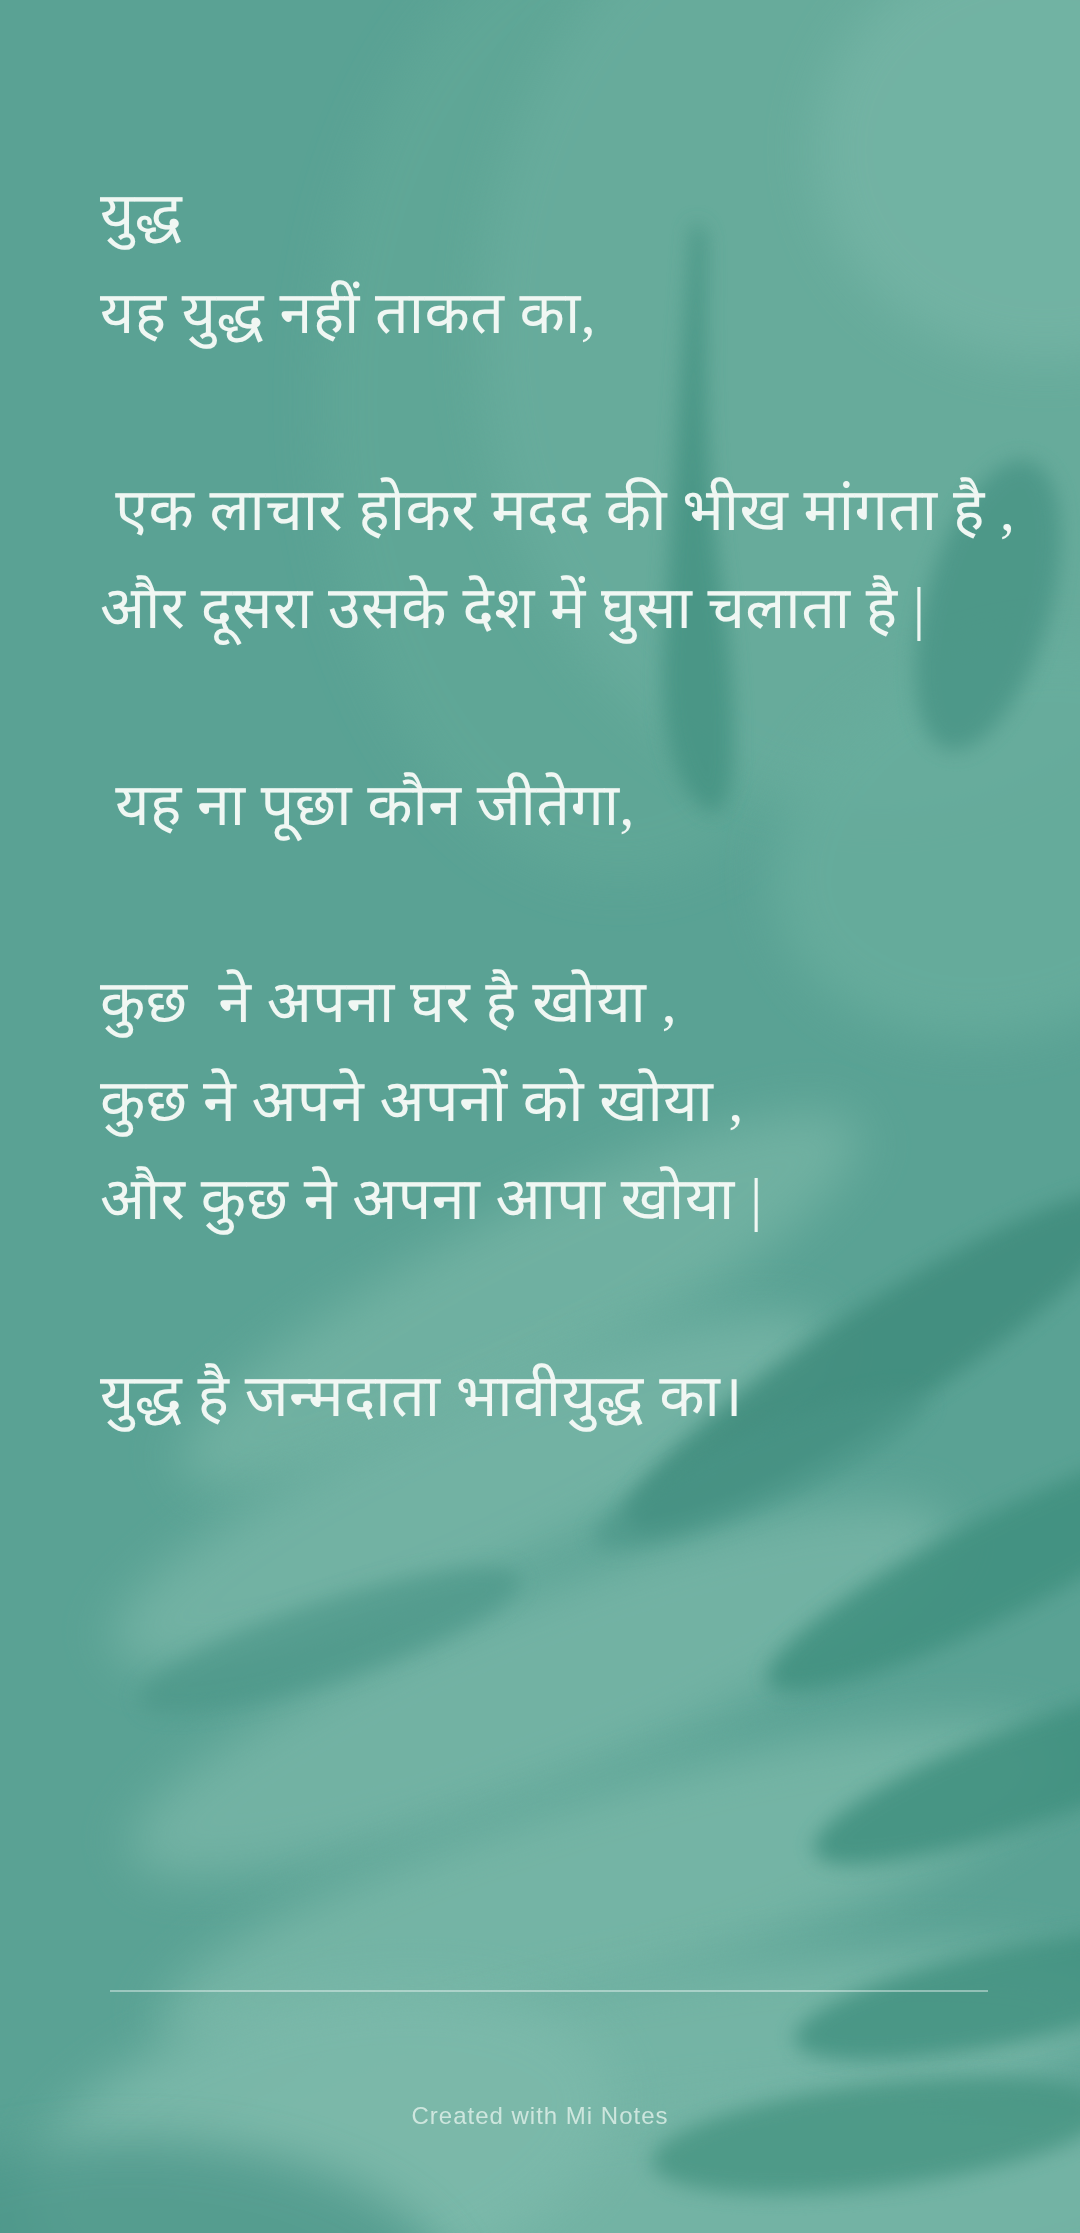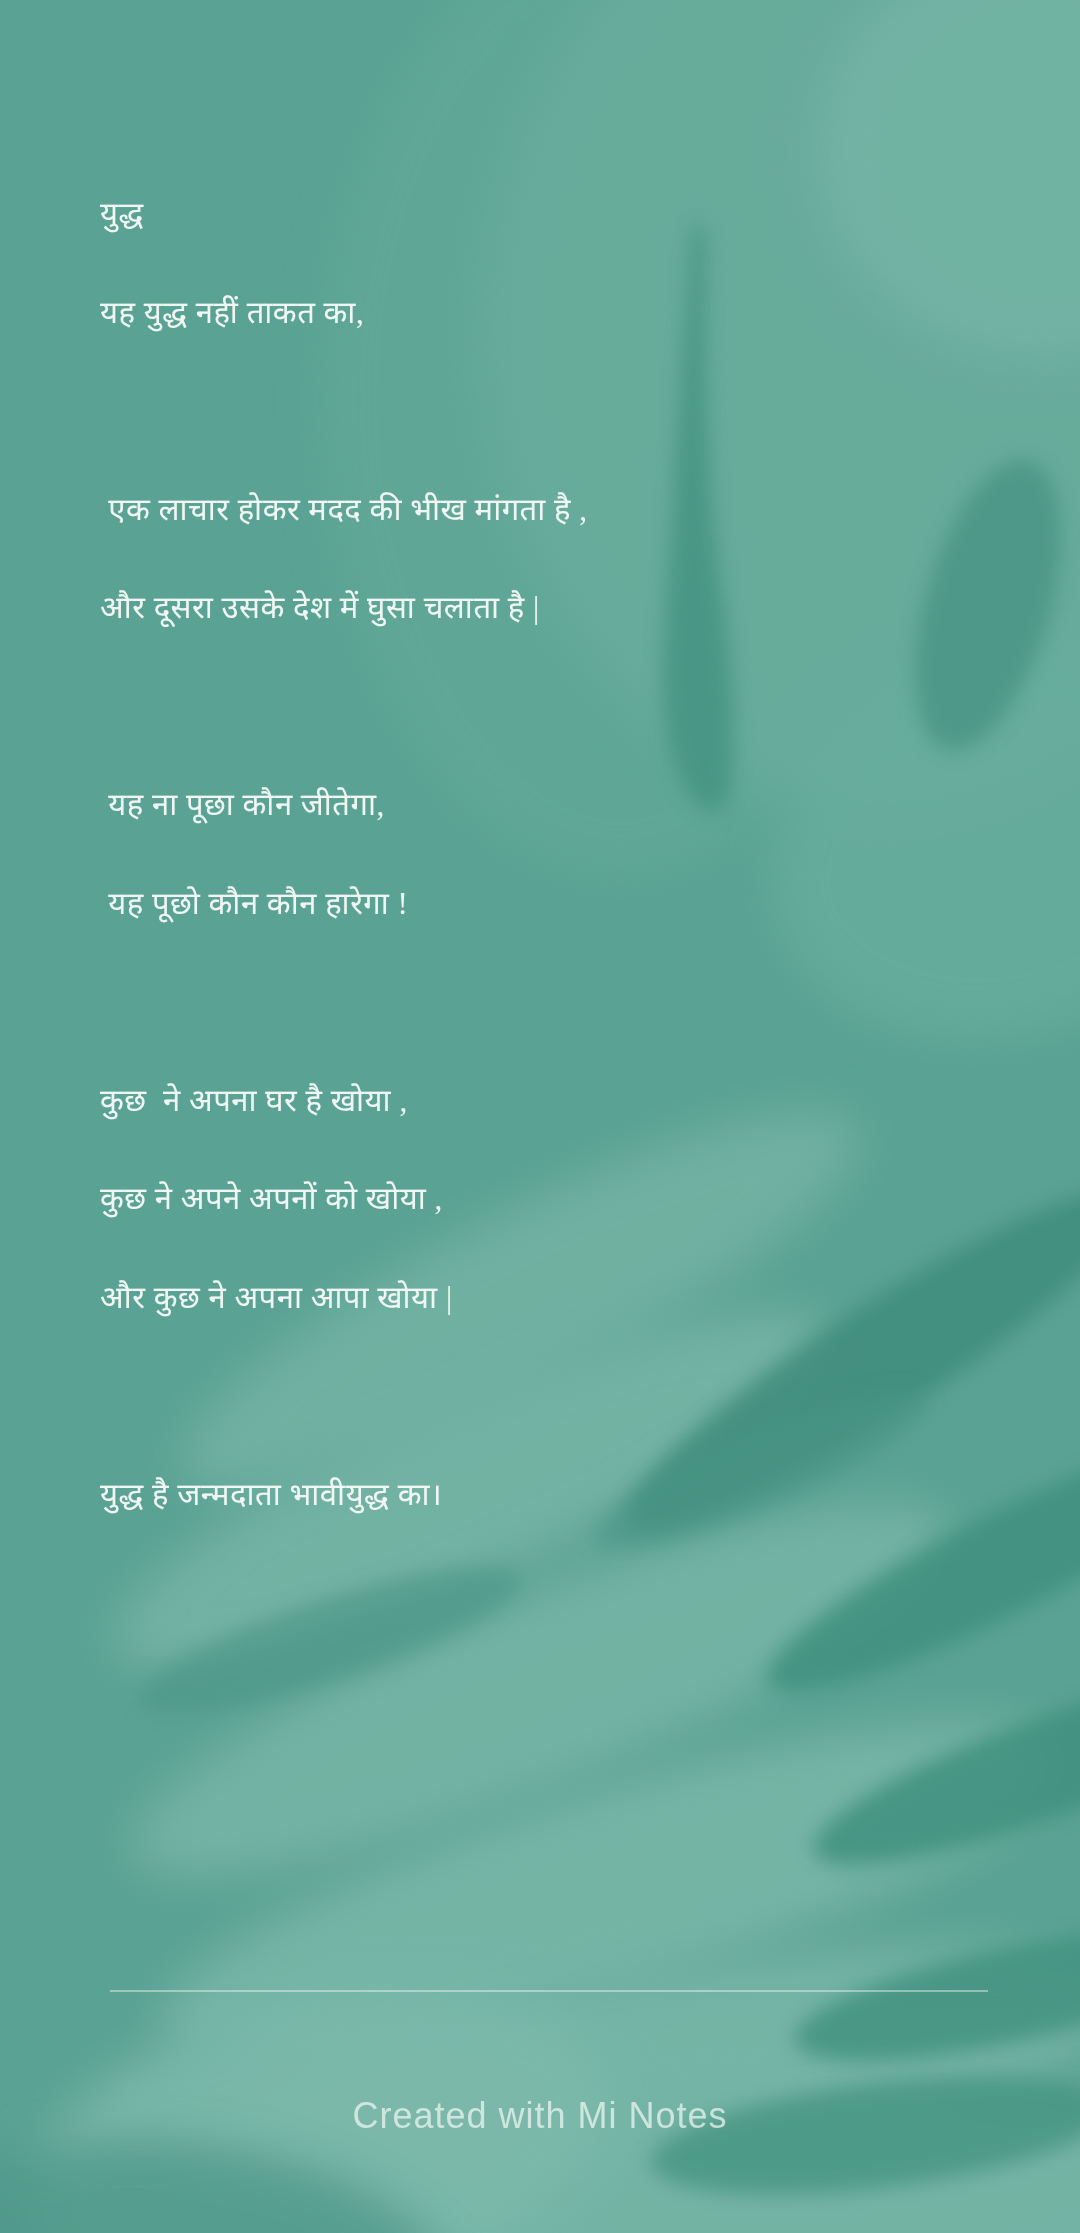--- a/index.html
+++ b/index.html
@@ -27,7 +27,7 @@
   .poem-line {
     height: 98.5px;
     line-height: 98.5px;
-    font-size: 31px;
+    font-size: 59px;
     font-family: "Liberation Serif", "DejaVu Sans", serif;
     color: #F0F7F3;
     white-space: pre;

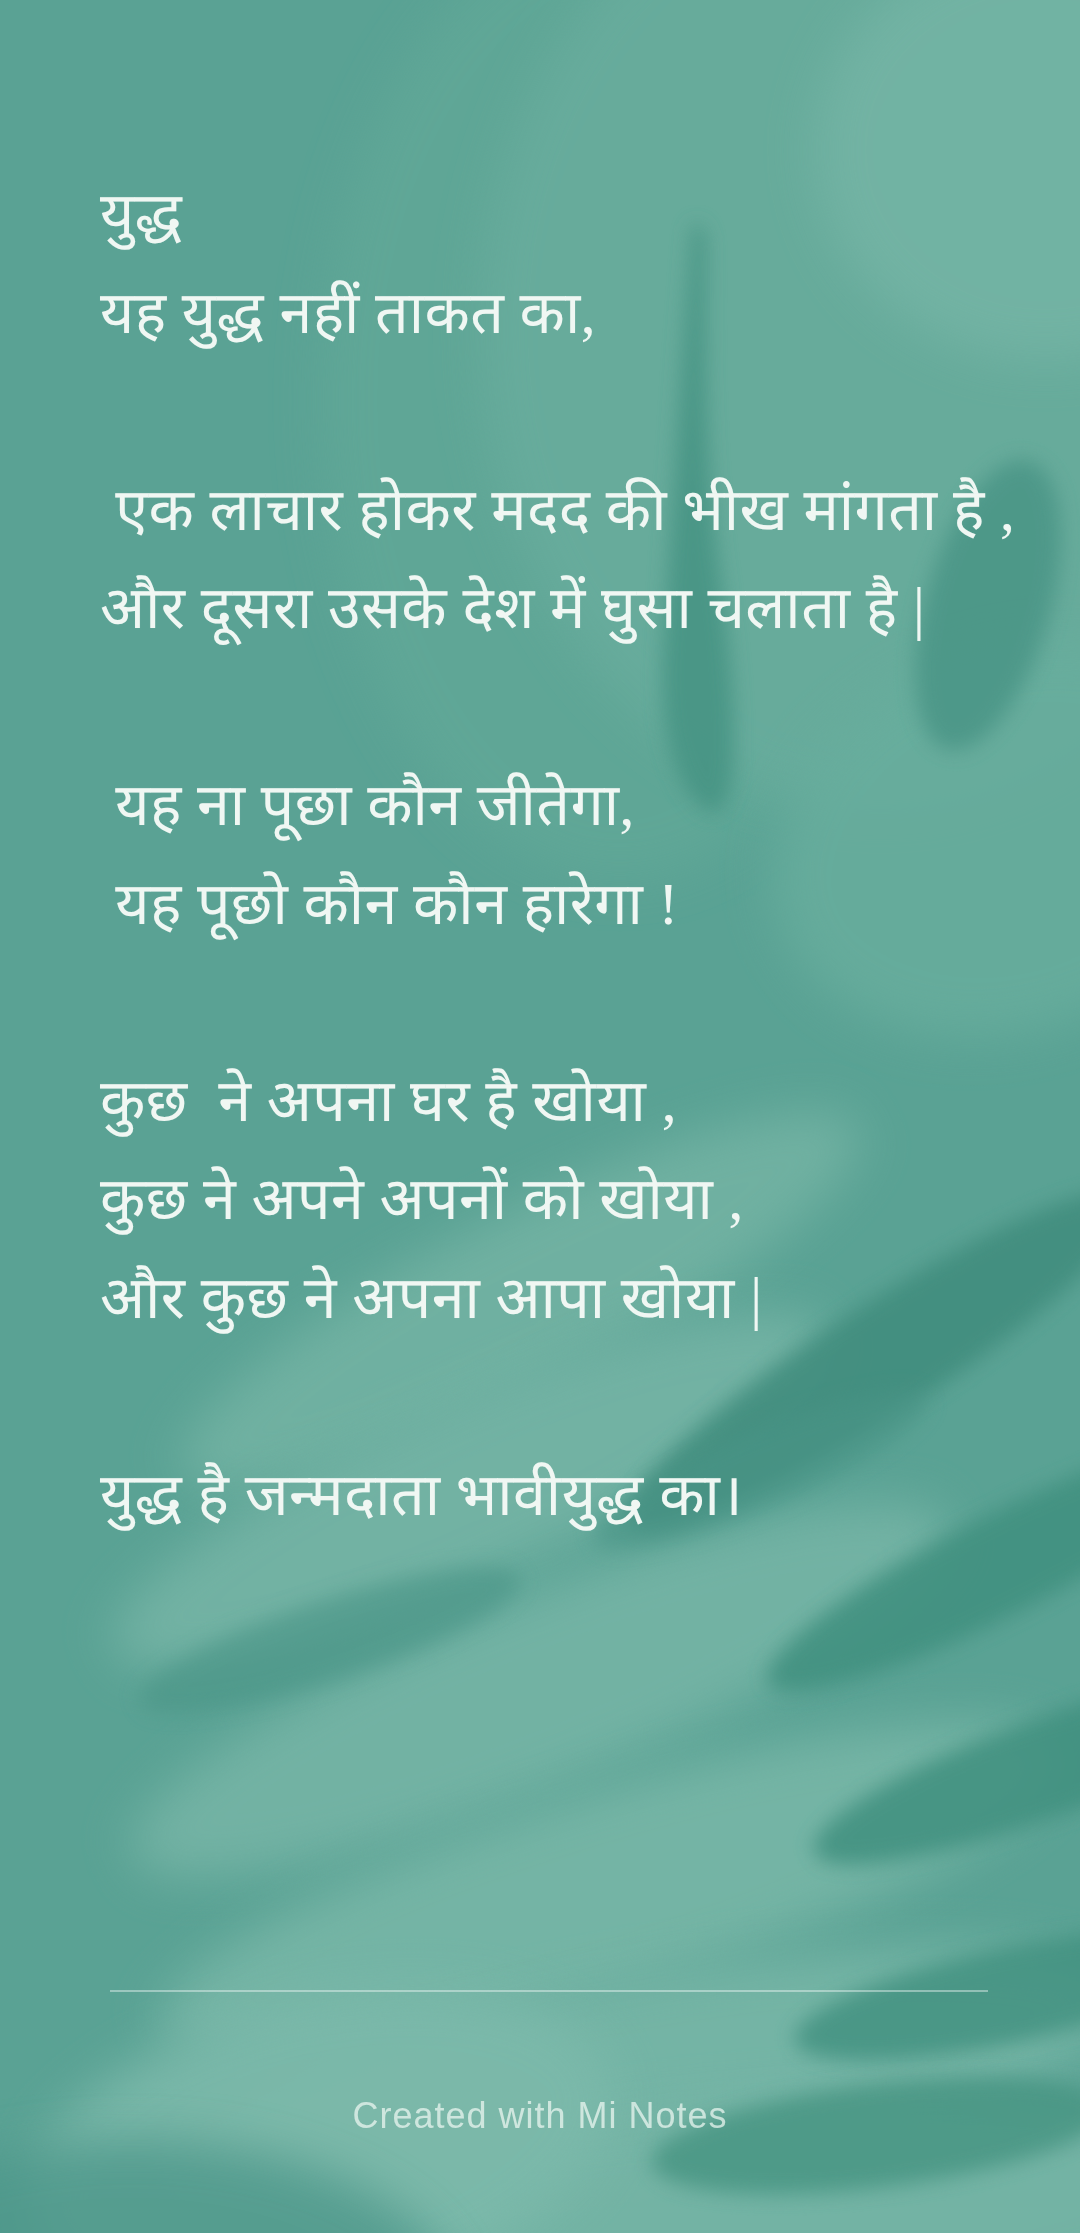--- a/index.html
+++ b/index.html
@@ -106,7 +106,6 @@
   <div class="poem-line">और दूसरा उसके देश में घुसा चलाता है |</div>
   <div class="poem-line"></div>
   <div class="poem-line"> यह ना पूछा कौन जीतेगा,</div>
-  <div class="poem-line"> यह पूछो कौन कौन हारेगा !</div>
   <div class="poem-line"></div>
   <div class="poem-line">कुछ  ने अपना घर है खोया ,</div>
   <div class="poem-line">कुछ ने अपने अपनों को खोया ,</div>

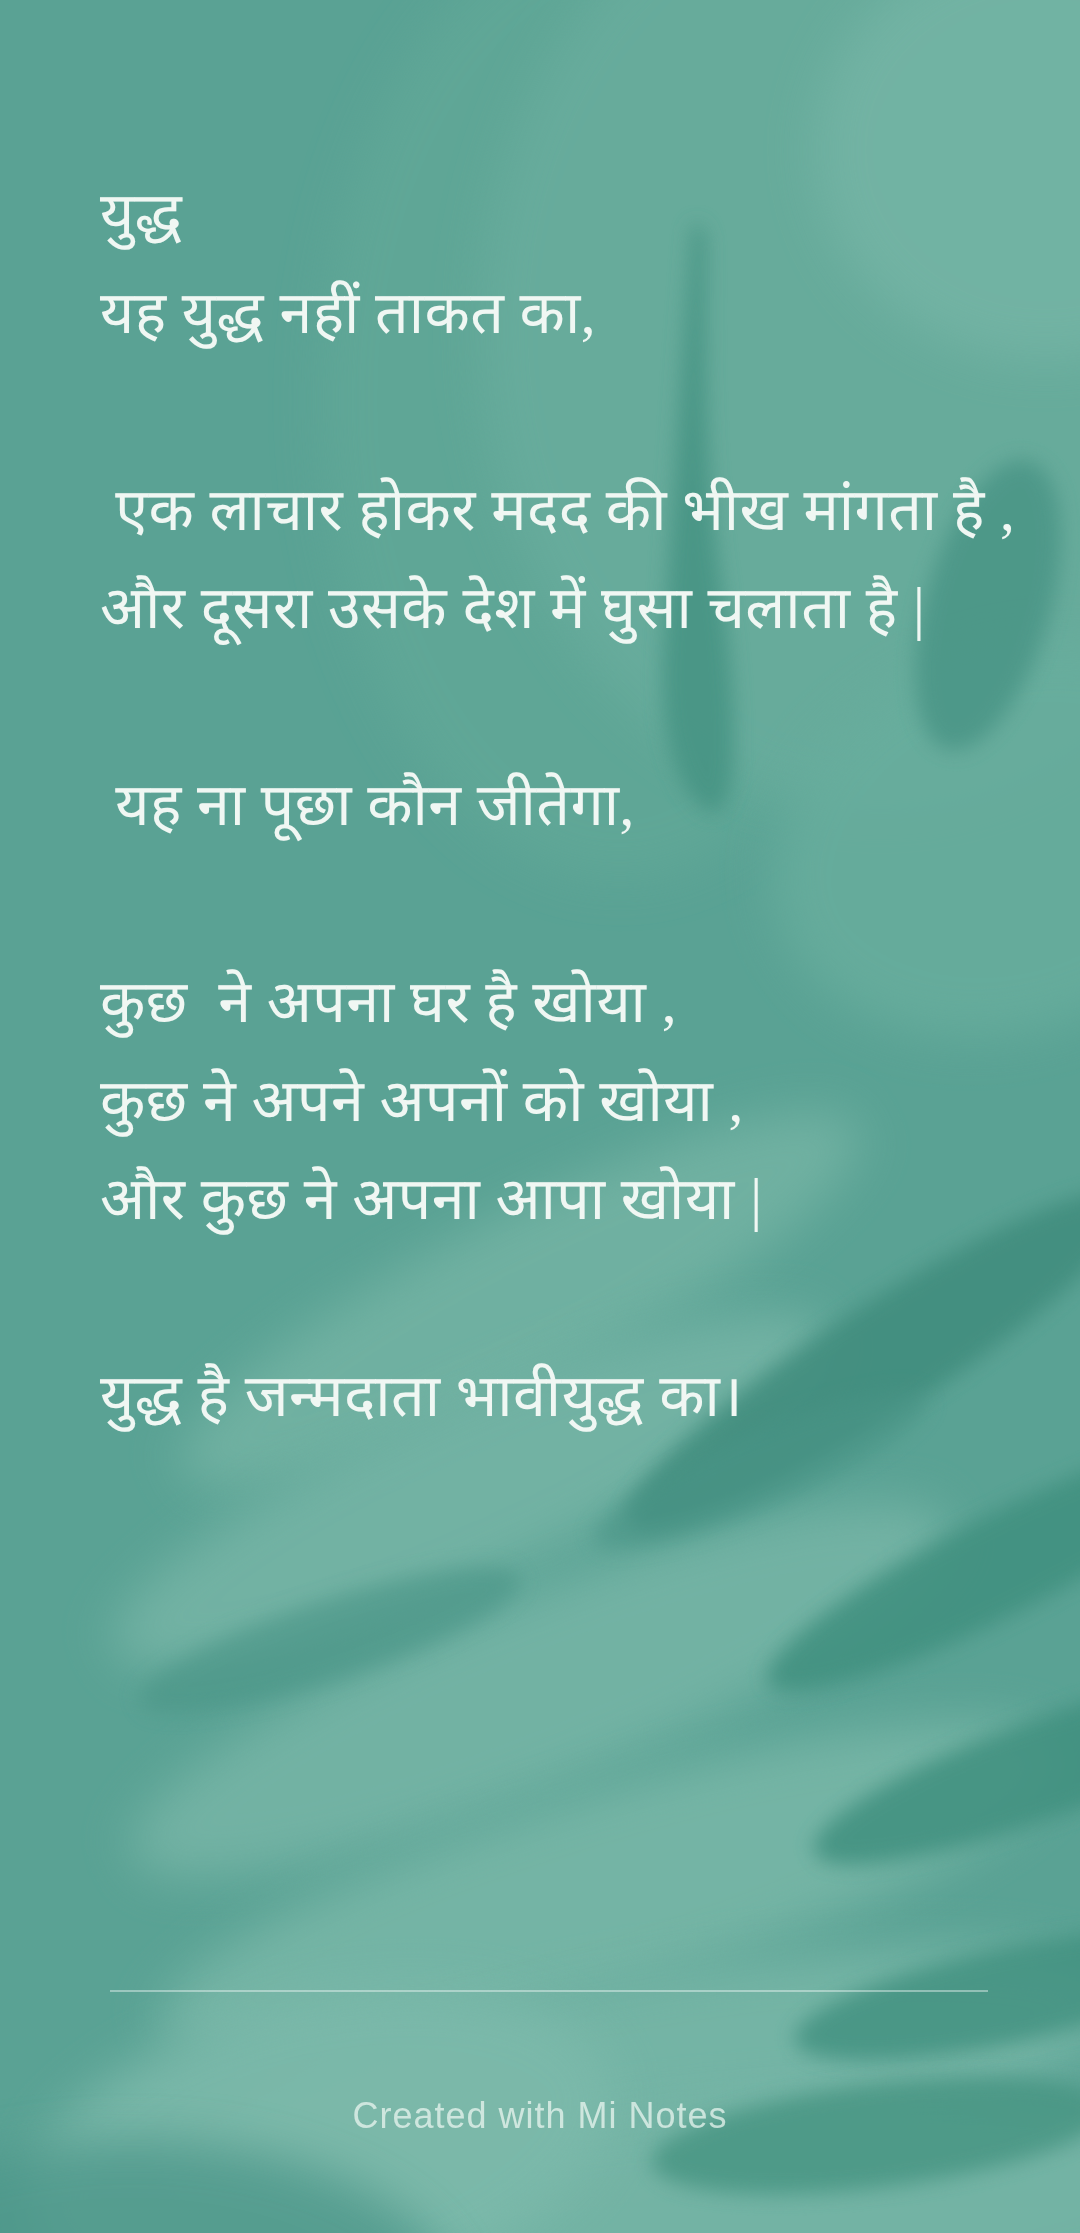--- a/index.html
+++ b/index.html
@@ -48,7 +48,7 @@
     left: 0;
     width: 1080px;
     text-align: center;
-    font-size: 36px;
+    font-size: 24px;
     line-height: 42px;
     letter-spacing: 1px;
     color: rgba(238,248,243,0.72);

